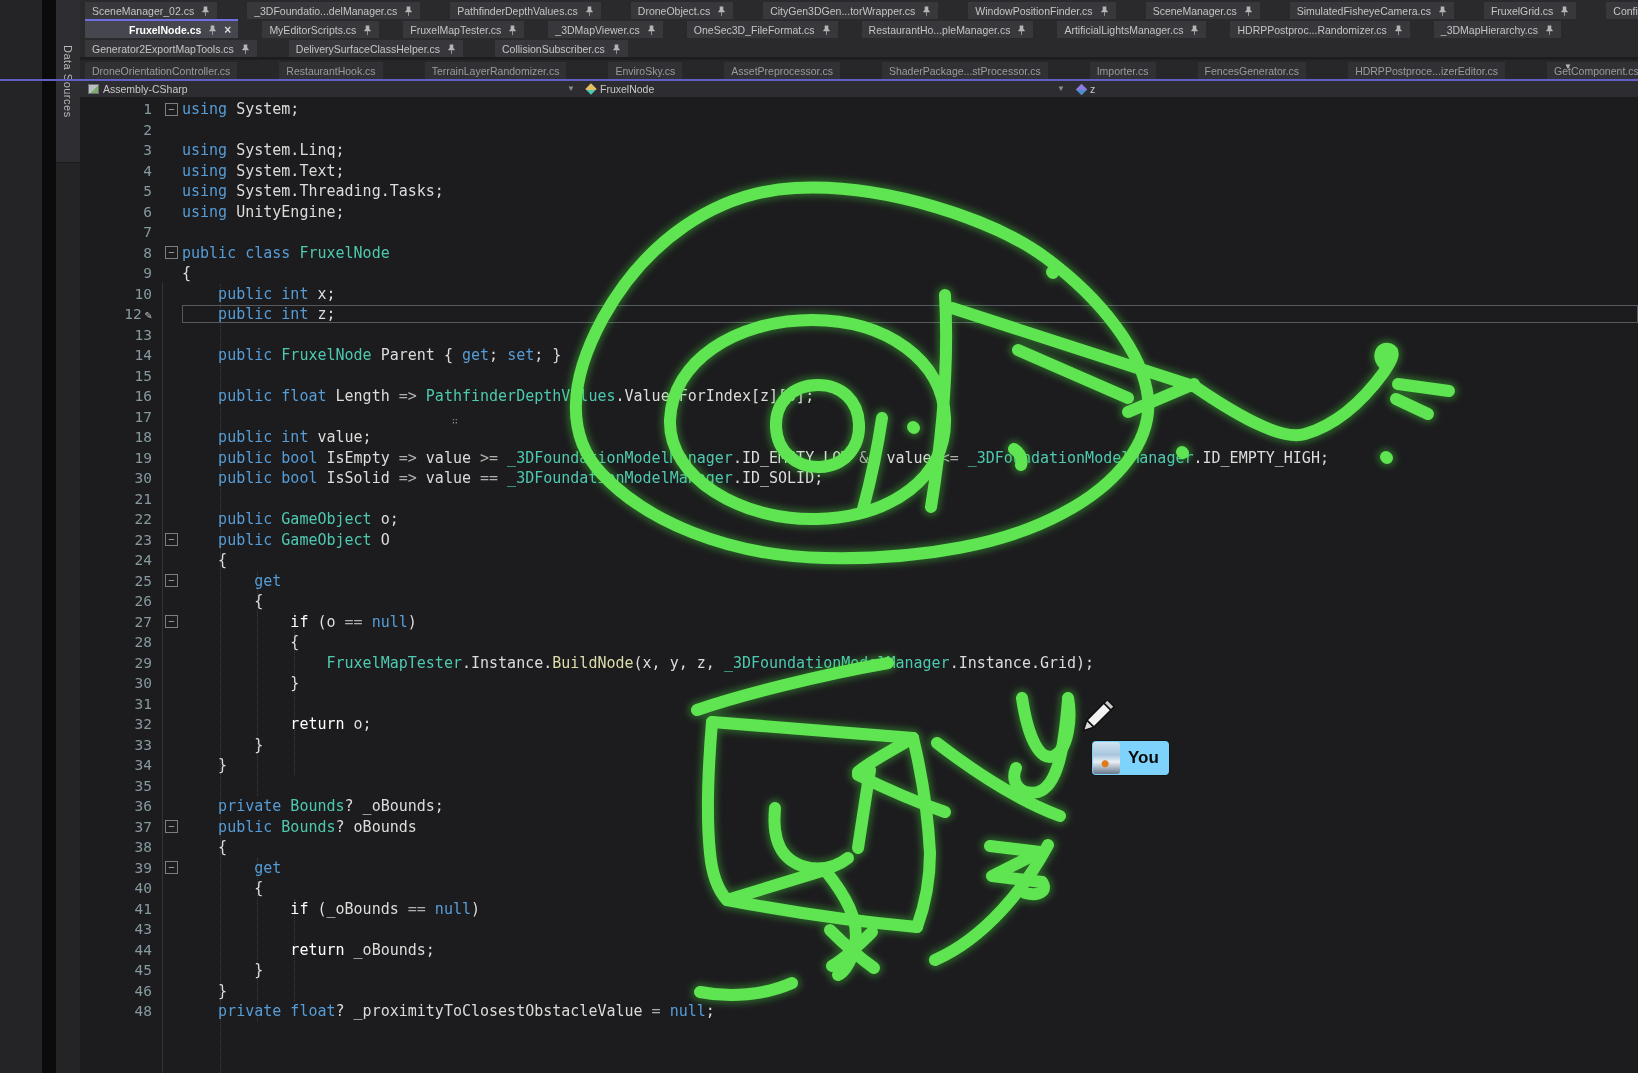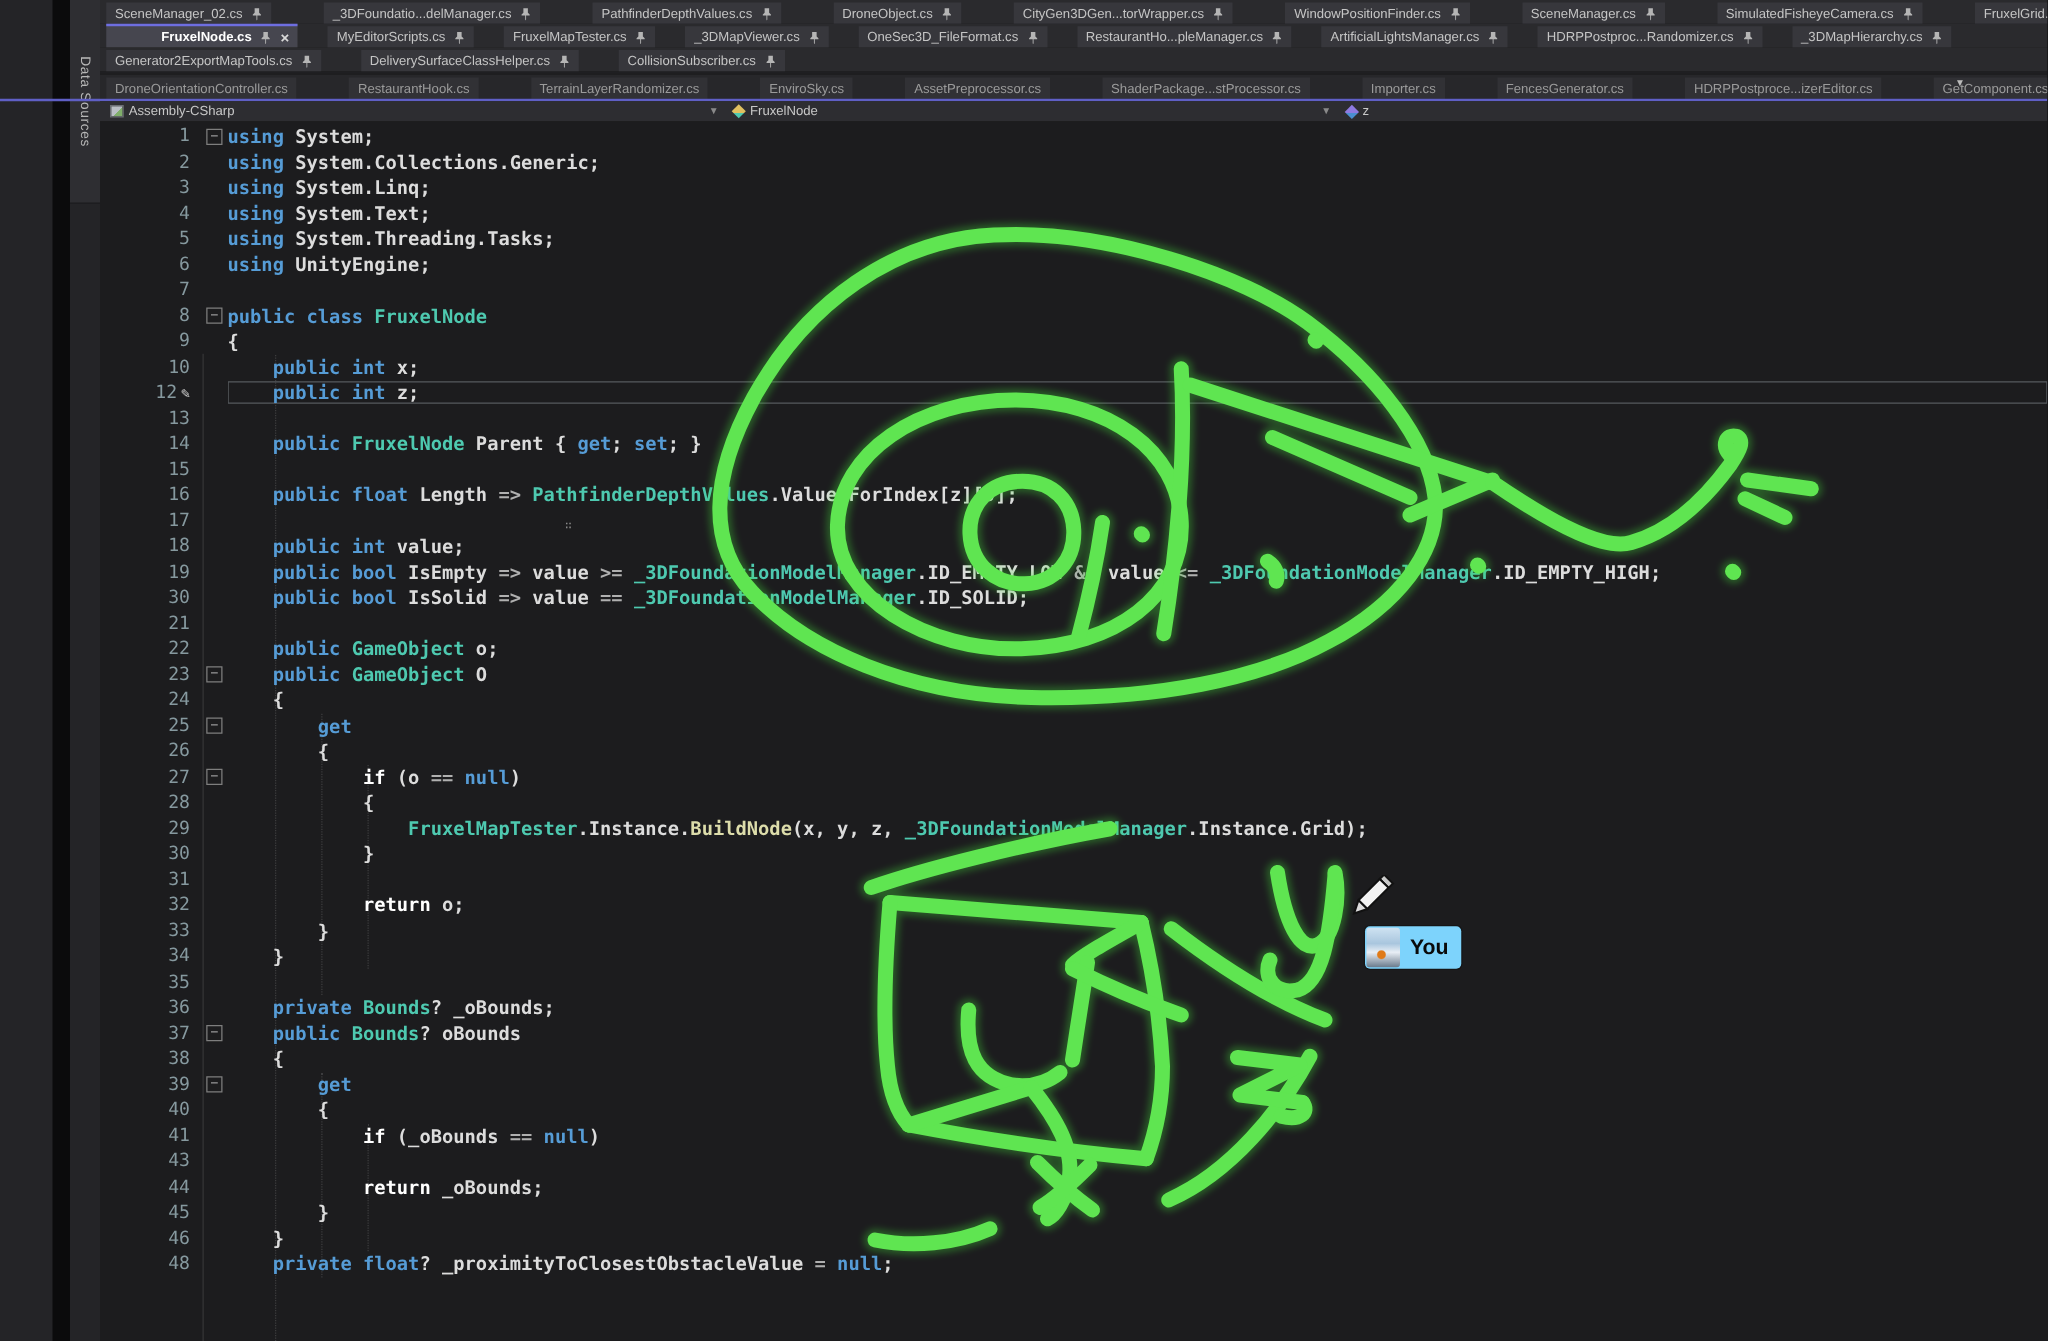--- a/index.html
+++ b/index.html
@@ -14,7 +14,7 @@
   
   .tab-row{position:absolute;left:80px;right:0;height:19px;display:flex;align-items:flex-end;
     padding-left:5px;box-sizing:border-box;background:#2a2a2d;}
-  #row1{top:0;gap:42px;}
+  #row1{top:0;gap:30px;}
   #row2{top:19px;gap:24px;}
   #row3{top:38px;gap:32px;}
   #row4{top:58px;height:21px;gap:42px;background:#27272a;border-top:2px solid #1e1e20;}

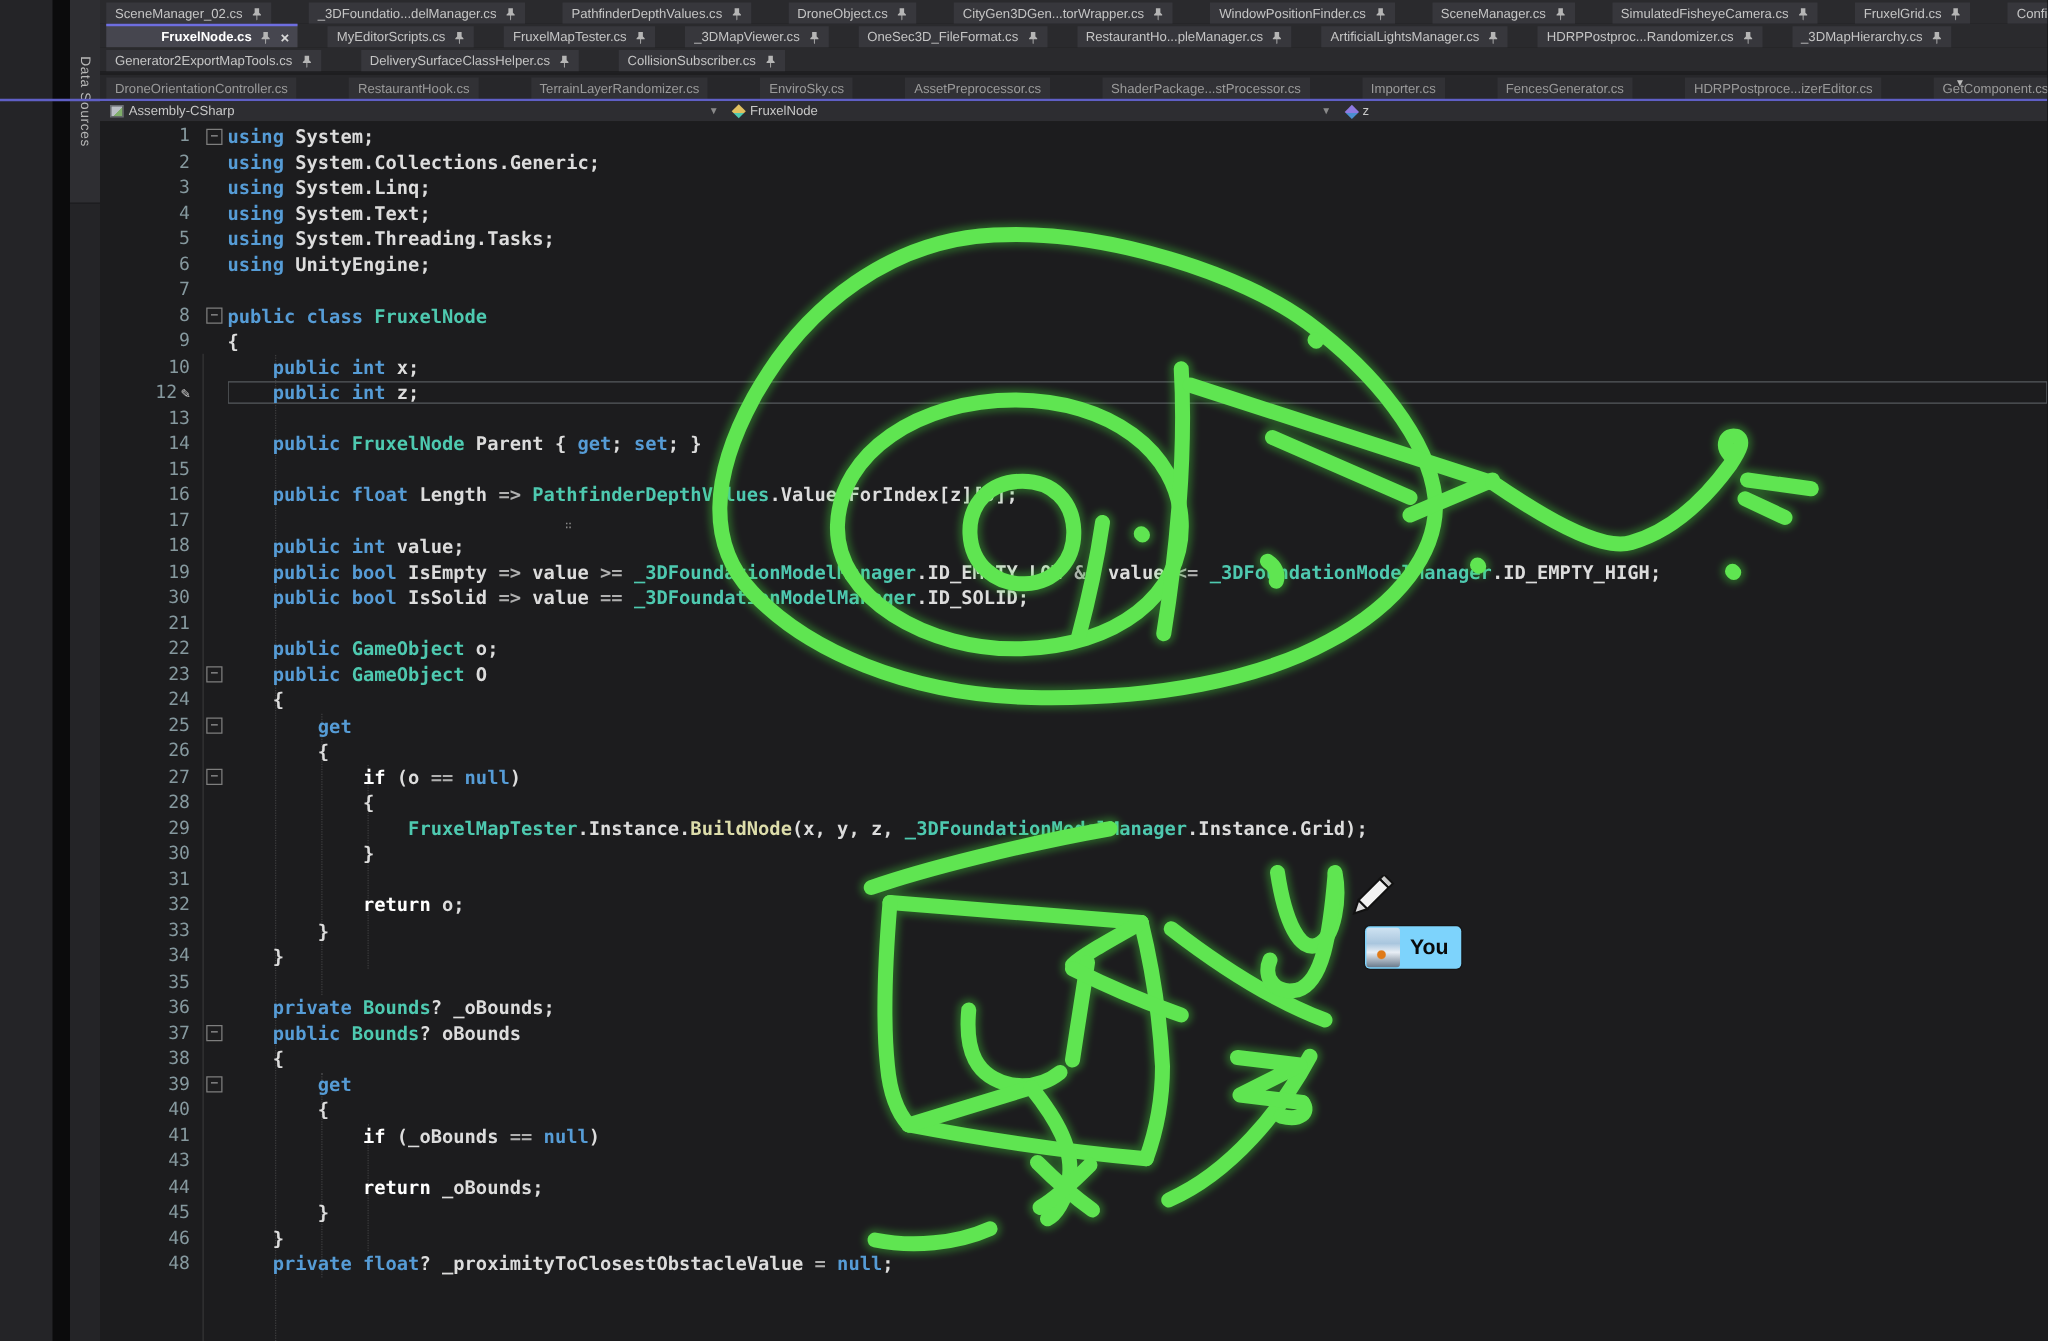--- a/index.html
+++ b/index.html
@@ -48,7 +48,7 @@
   .fold{width:30px;flex:0 0 auto;display:flex;justify-content:flex-end;padding-right:4px;box-sizing:border-box;}
   .foldbox{width:11px;height:11px;border:1px solid #7e7e7e;color:#cfcfcf;font:9px/9px "DejaVu Sans Mono",monospace;
     display:flex;align-items:center;justify-content:center;background:#1c1c1e;}
-  .codetext{flex:1;white-space:pre;color:#dcdcdc;overflow:hidden;font-weight:bold;}
+  .codetext{flex:1;white-space:pre;color:#dcdcdc;overflow:hidden;}
   .line.cur .codetext{box-shadow:inset 0 0 0 1px #55595e;}
   .tk-k{color:#569cd6;} .tk-c{color:#ffffff;} .tk-t{color:#4ec9b0;}
   .tk-m{color:#dcdcaa;} .tk-w{color:#dcdcdc;} .tk-o{color:#b0b0b0;}

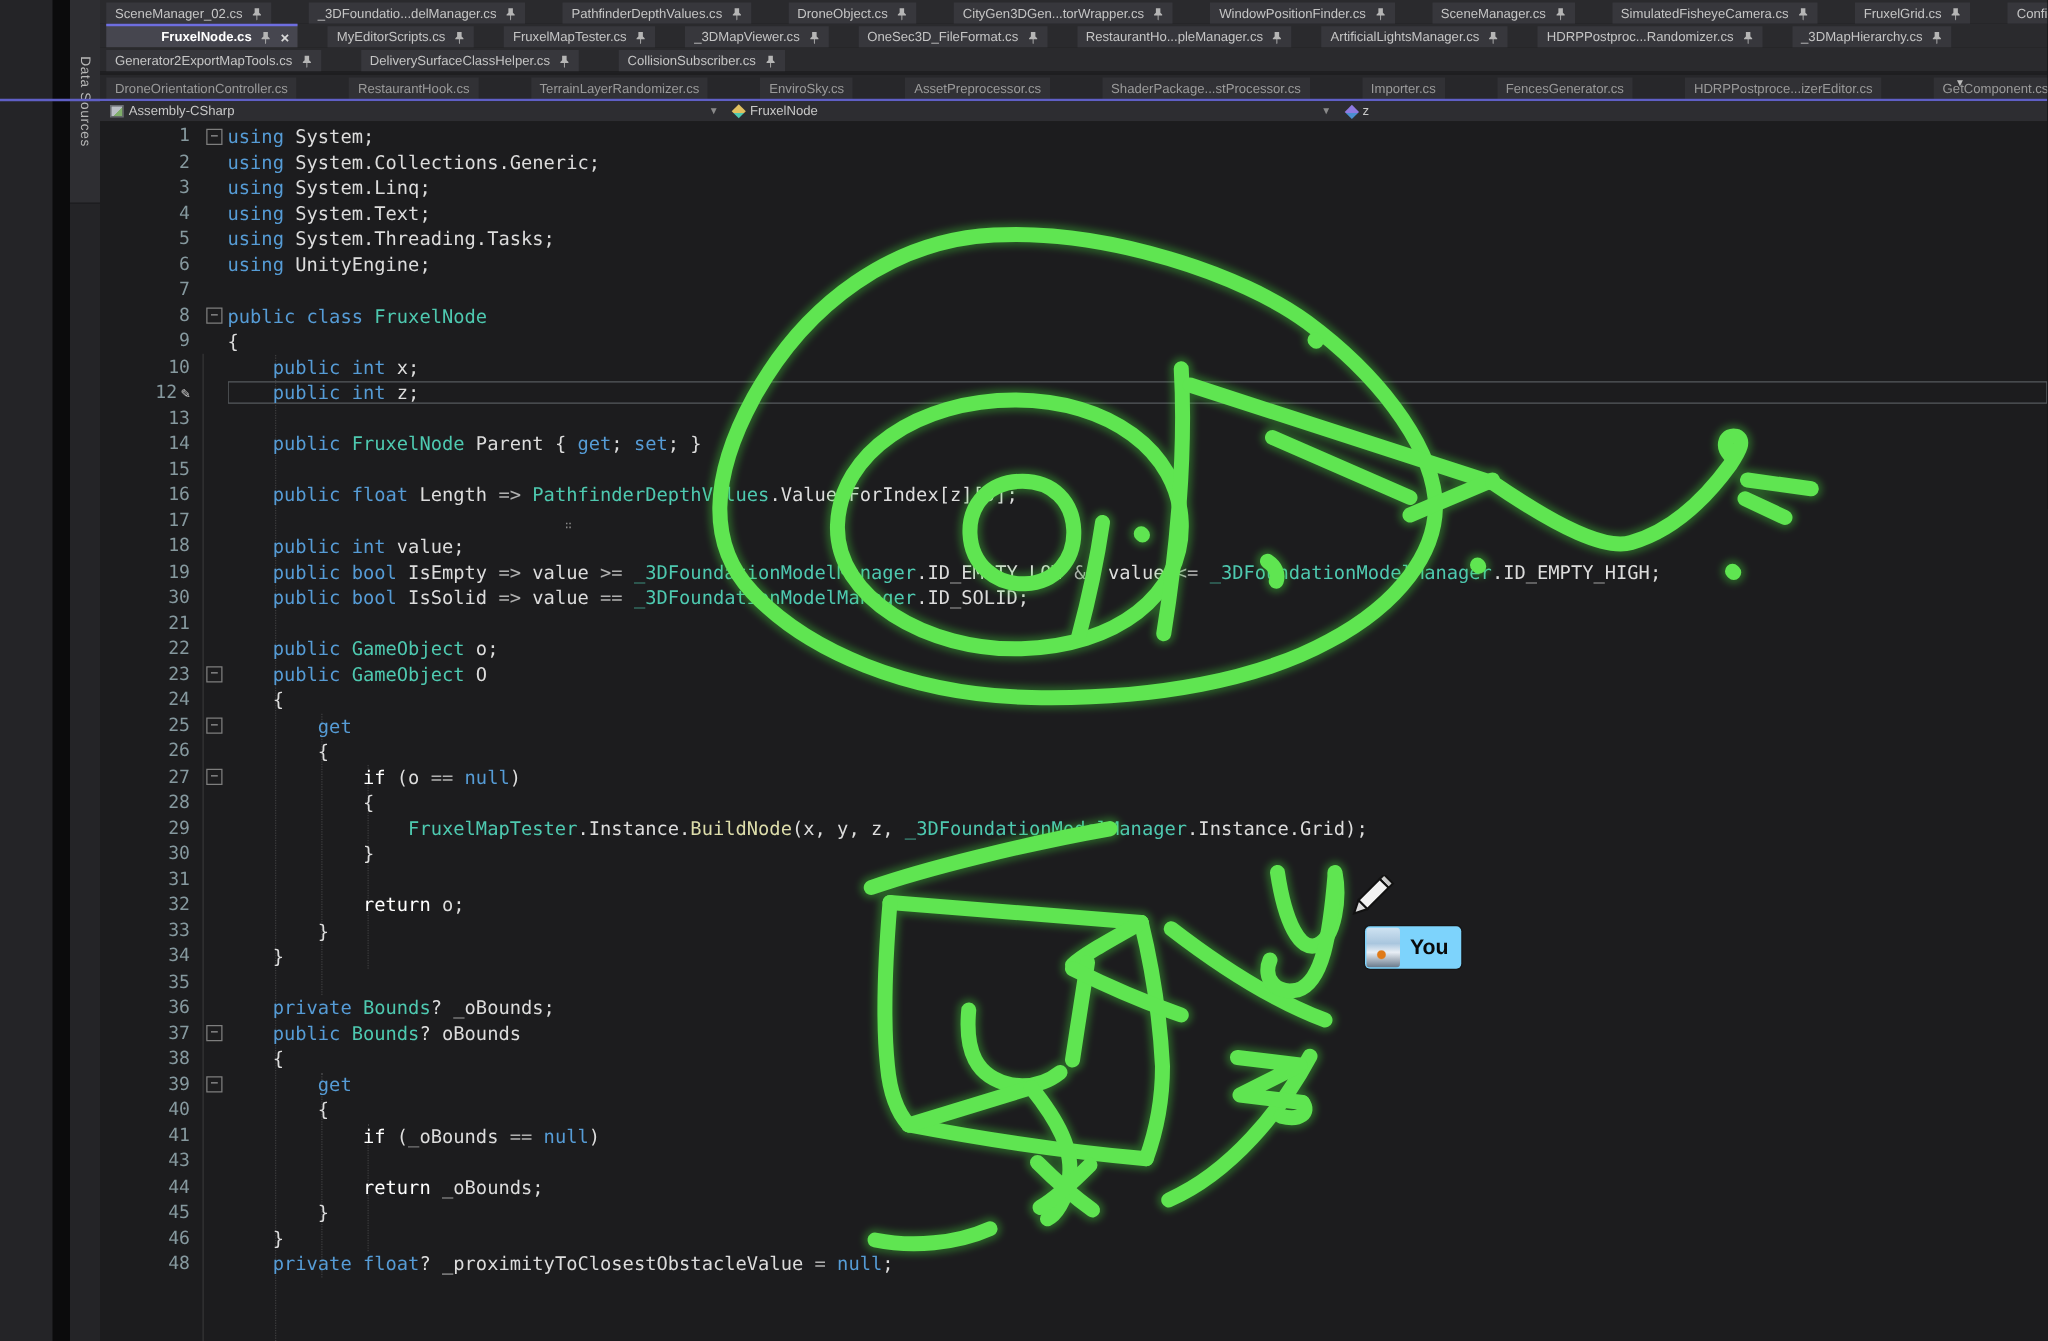--- a/index.html
+++ b/index.html
@@ -290,7 +290,6 @@
         <div class="line">
           <span class="ln">2</span>
           <span class="fold"></span>
-          <span class="codetext"><span class="tk-k">using</span><span class="tk-w"> System.Collections.Generic;</span></span>
         </div>
         <div class="line">
           <span class="ln">3</span>

